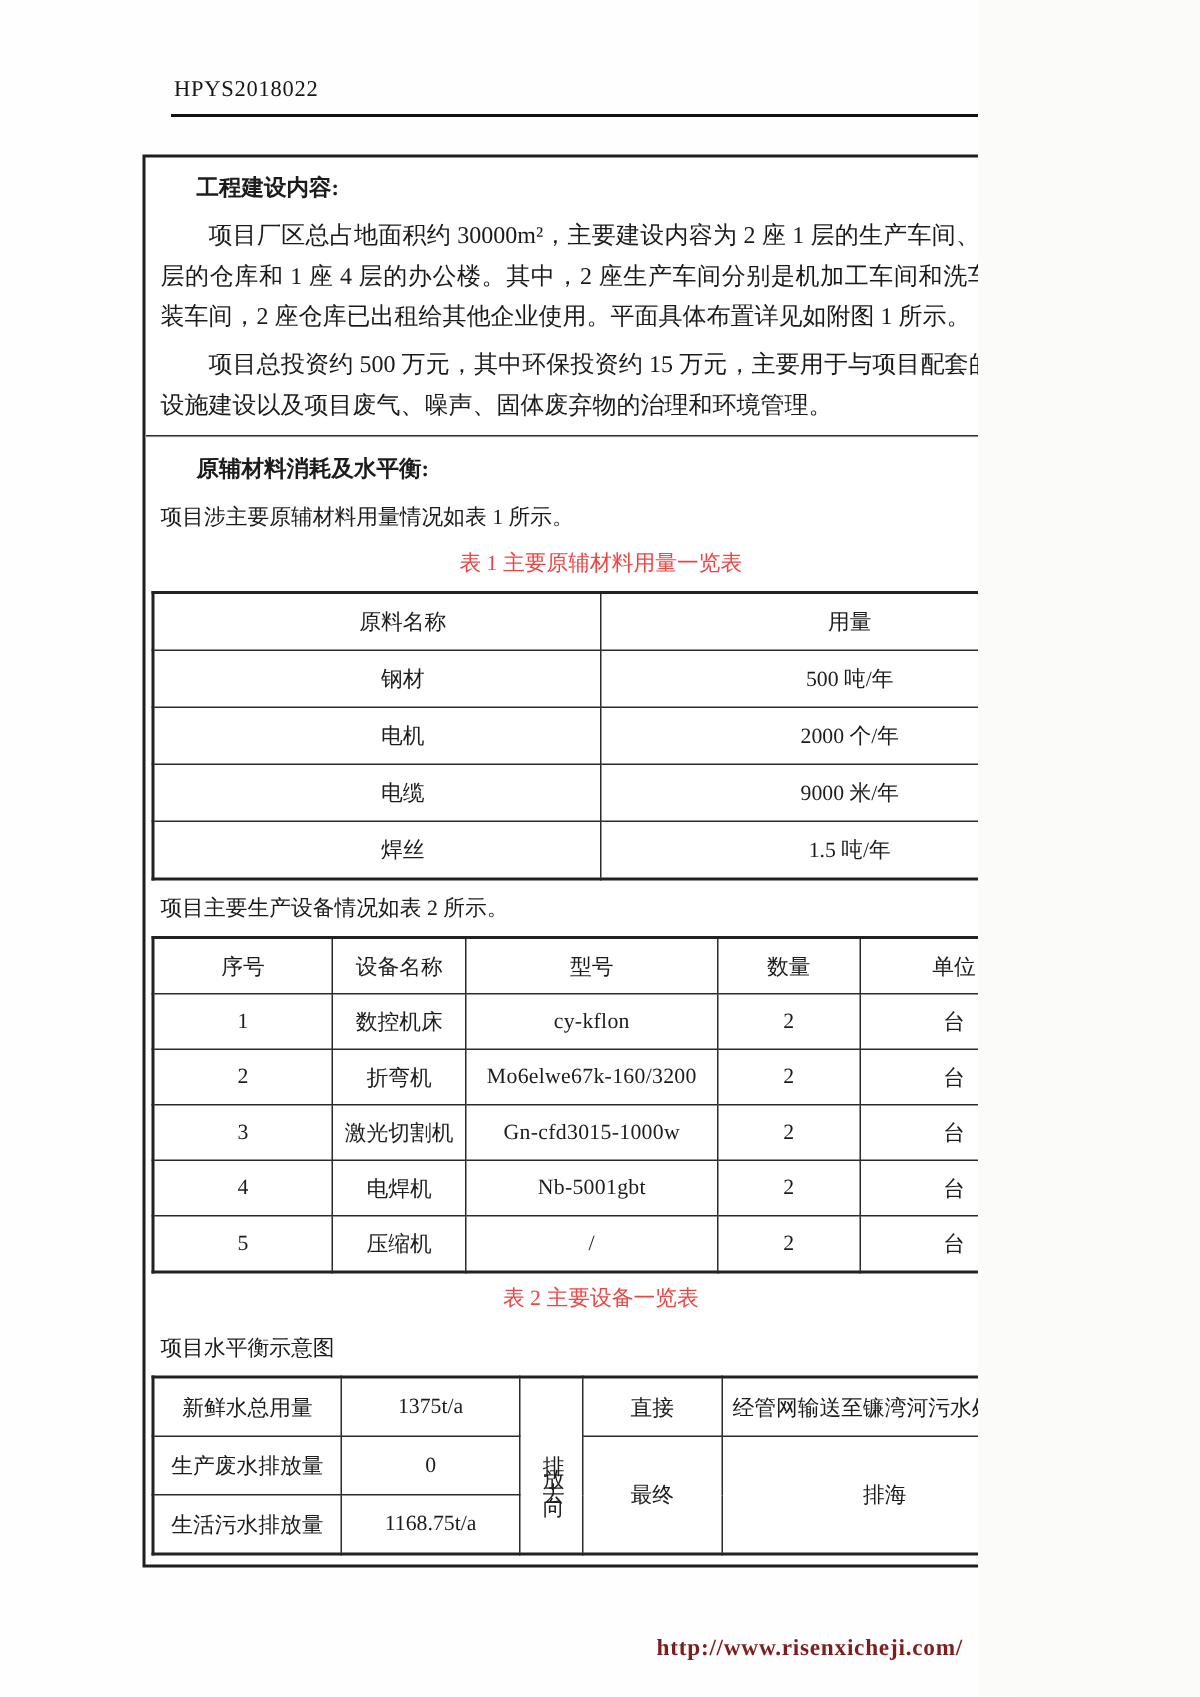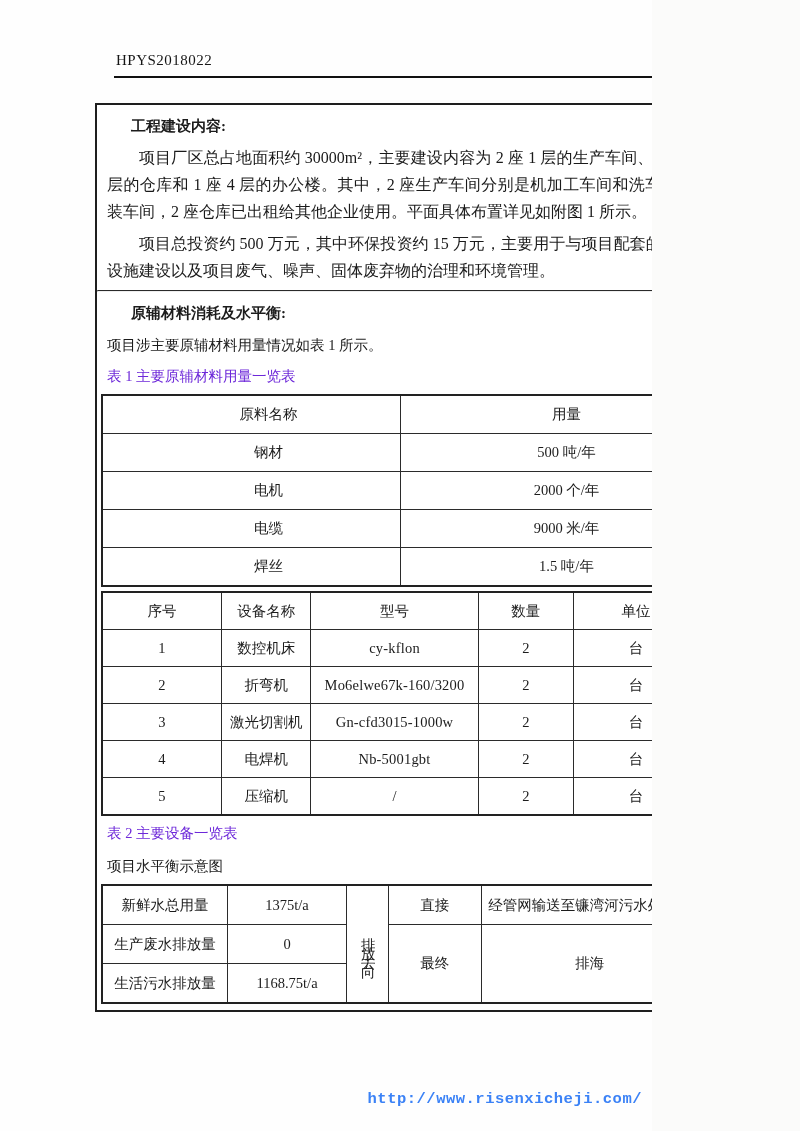--- a/index.html
+++ b/index.html
@@ -43,7 +43,7 @@
   }
   .plain-line{font-size:14.5px;line-height:27px;margin-top:6px;color:#1a1a1a;}
   .tbl-caption{
-    text-align:left;font-size:14.5px;line-height:27px;margin-top:4px;color:#6d28d9;
+    text-align:center;font-size:14.5px;line-height:27px;margin-top:4px;color:#ef4444;
   }
   
   table.tbl{

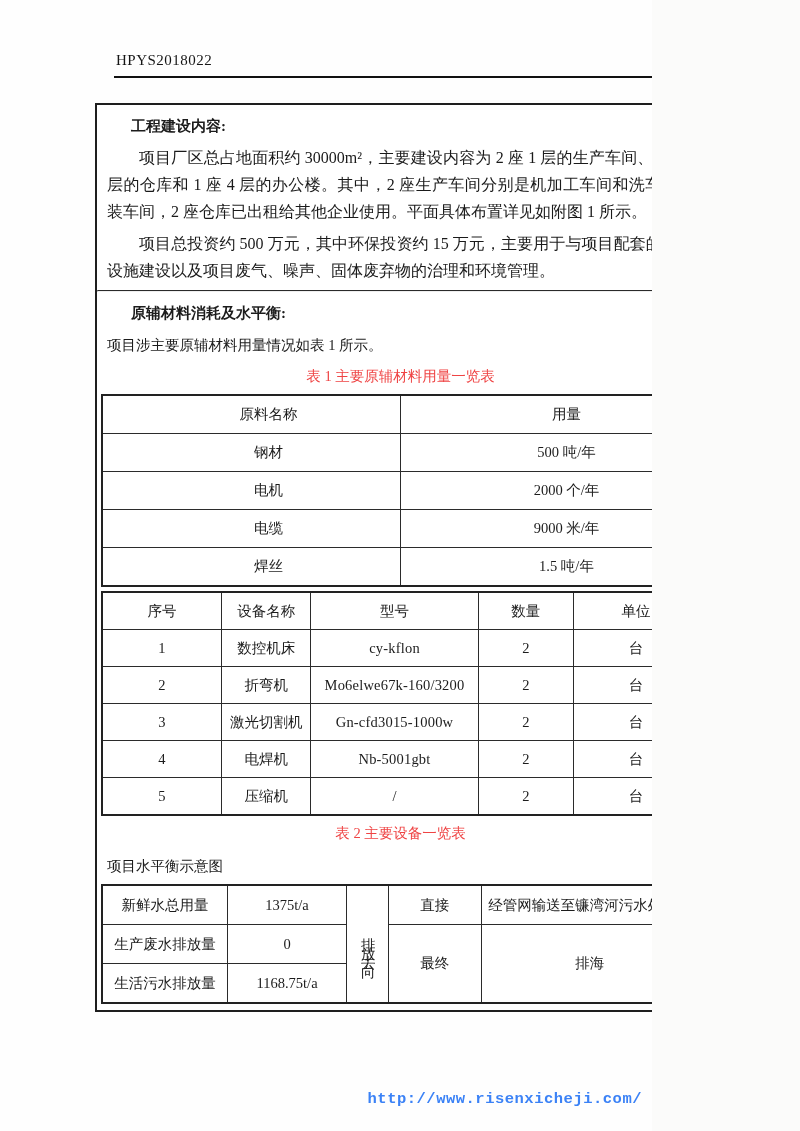--- a/index.html
+++ b/index.html
@@ -134,6 +134,7 @@
       </tbody>
         </table>
 
+      <div class="plain-line">项目主要生产设备情况如表 2 所示。</div>
 
       <table class="tbl t2">
         <colgroup>

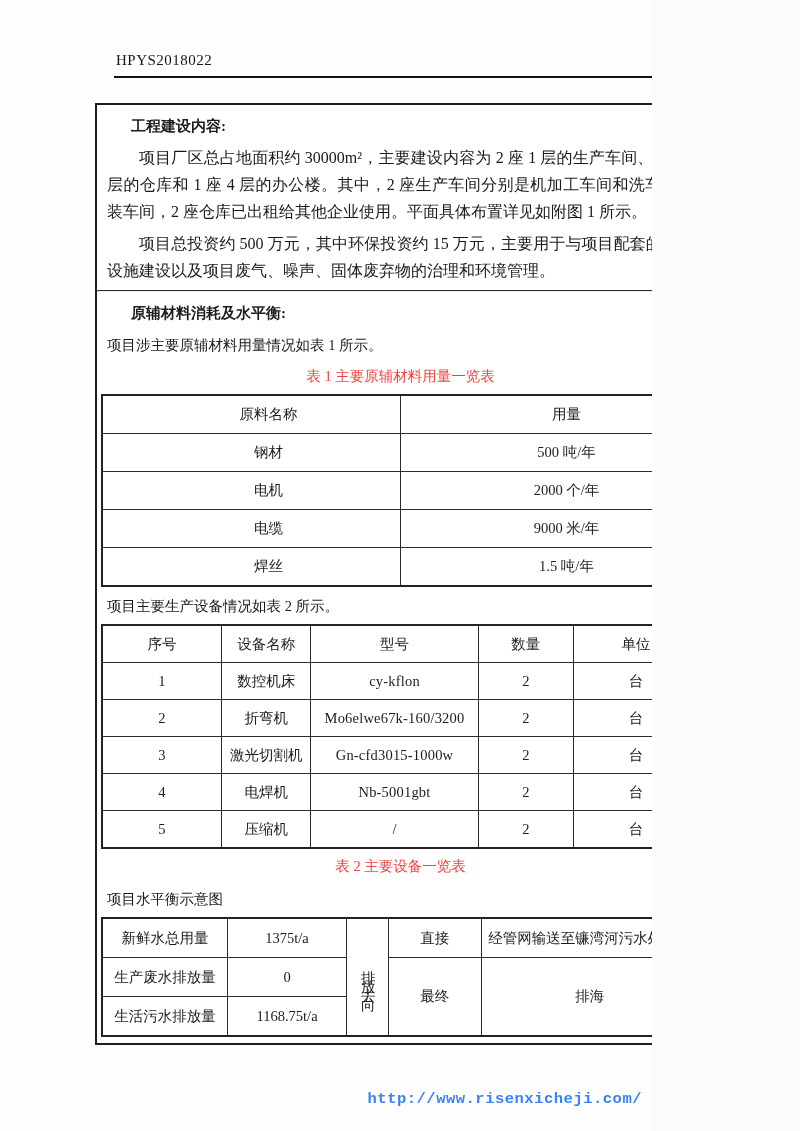--- a/index.html
+++ b/index.html
@@ -77,9 +77,9 @@
   }
   .watermark{
     position:absolute;right:10px;top:1090px;
-    font-family:Liberation Mono, monospace;
+    font-family:Liberation Serif, serif;
     font-weight:bold;font-size:15.5px;letter-spacing:.5px;
-    color:#3b82f6;
+    color:#7f1d1d;
   }
 </style>
 </head>

